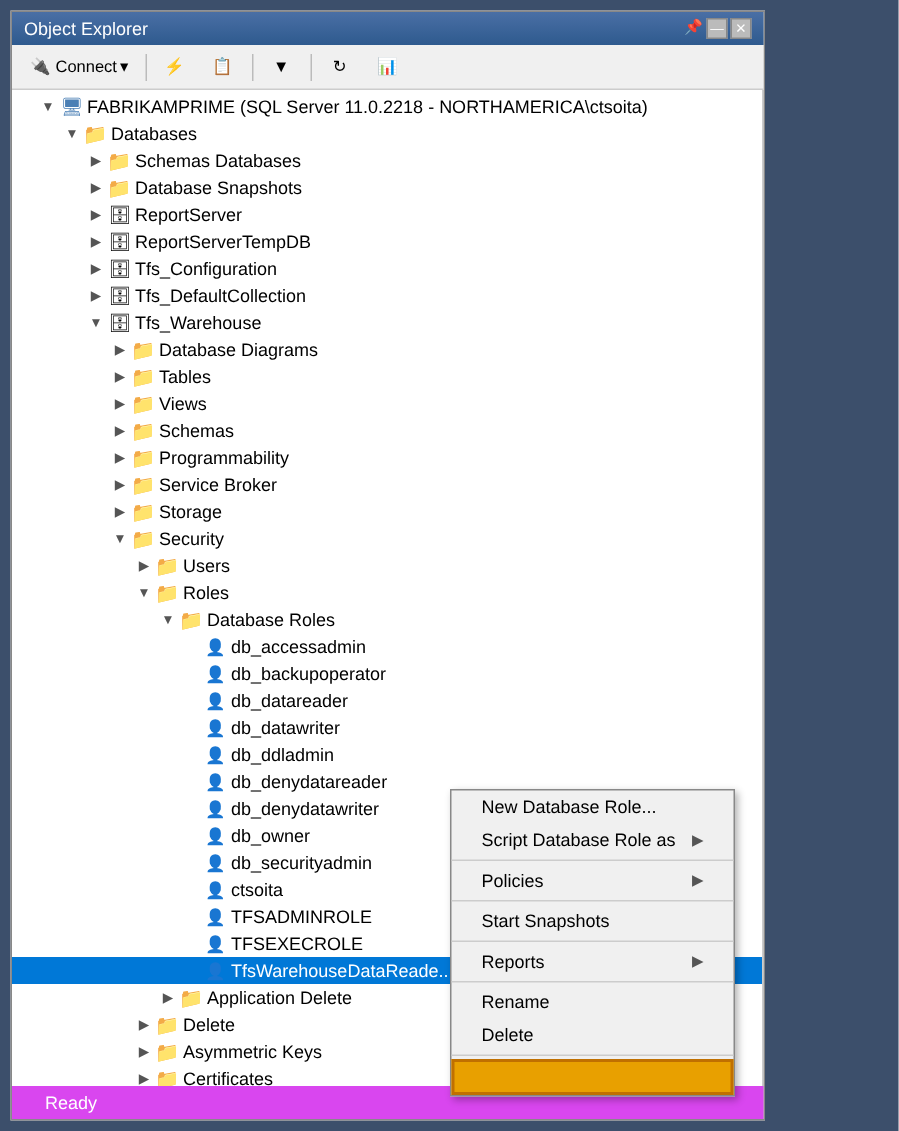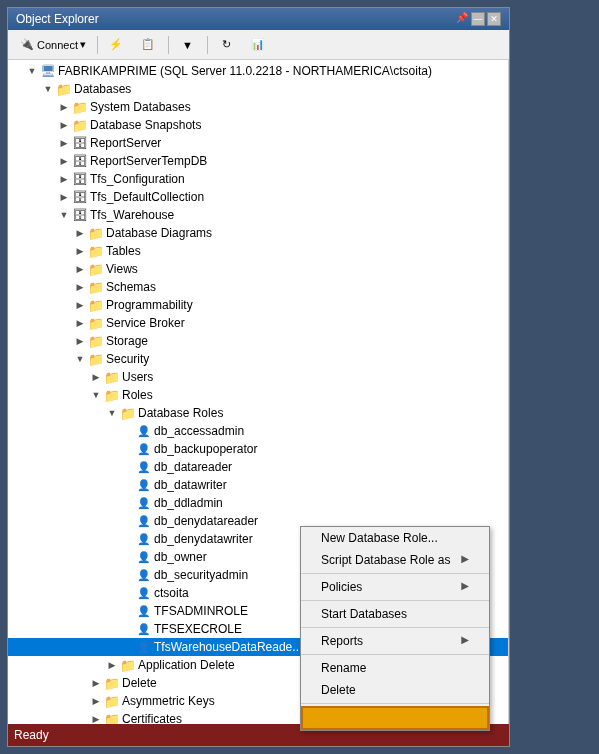--- a/index.html
+++ b/index.html
@@ -300,7 +300,7 @@
       <div class="tree-item indent3">
         <span class="expand-btn">▶</span>
         <span class="node-icon icon-folder">📁</span>
-        <span class="node-label">System Databases</span>
+        <span class="node-label">Schemas Databases</span>
       </div>
 
       <div class="tree-item indent3">

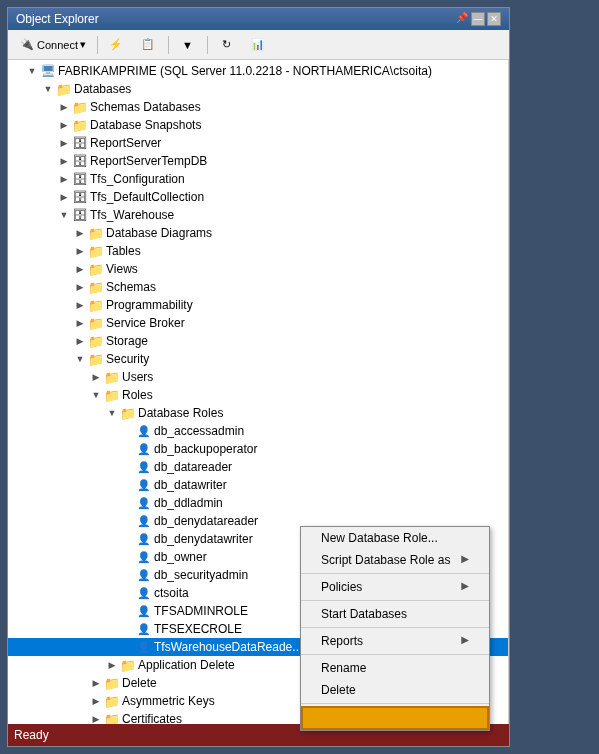--- a/index.html
+++ b/index.html
@@ -195,7 +195,7 @@
       font-size: 12px;
       cursor: pointer;
       display: flex;
-      align-items: flex-start;
+      align-items: center;
       justify-content: space-between;
       height: 22px;
     }

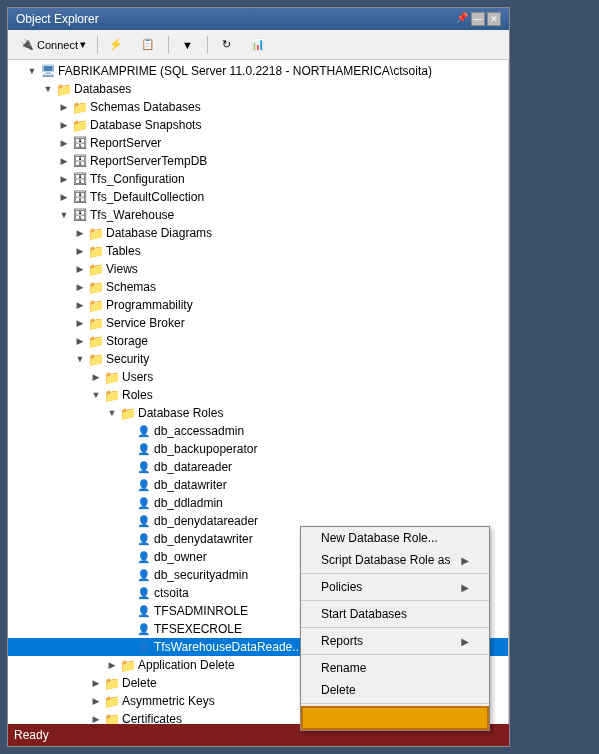--- a/index.html
+++ b/index.html
@@ -529,7 +529,7 @@
     </div>
     <div class="ctx-separator"></div>
     <div class="ctx-item">
-      <span>Start Databases</span>
+      <span>Start Snapshots</span>
     </div>
     <div class="ctx-separator"></div>
     <div class="ctx-item">

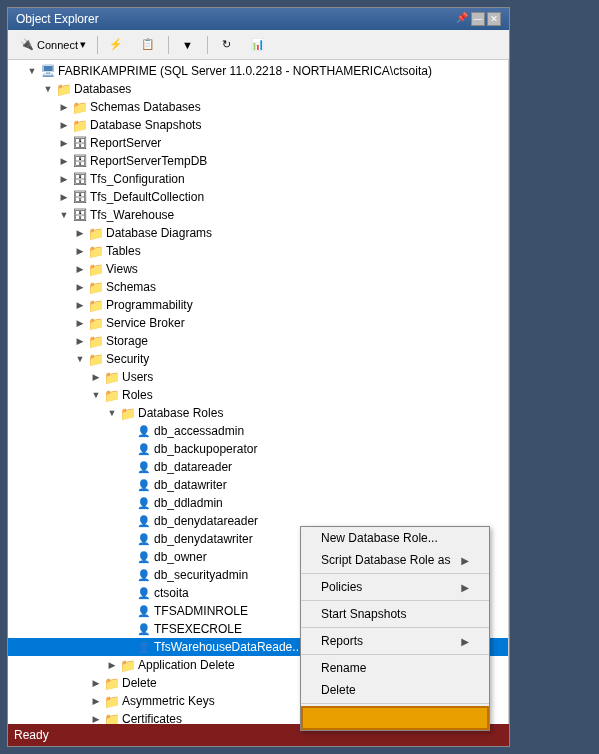--- a/index.html
+++ b/index.html
@@ -169,12 +169,12 @@
     }
 
     .status-bar {
-      background: #7f1d1d;
+      background: #d946ef;
       color: white;
       height: 22px;
       display: flex;
       align-items: center;
-      padding: 0 6px;
+      padding: 0 22px;
       font-size: 12px;
     }
 

